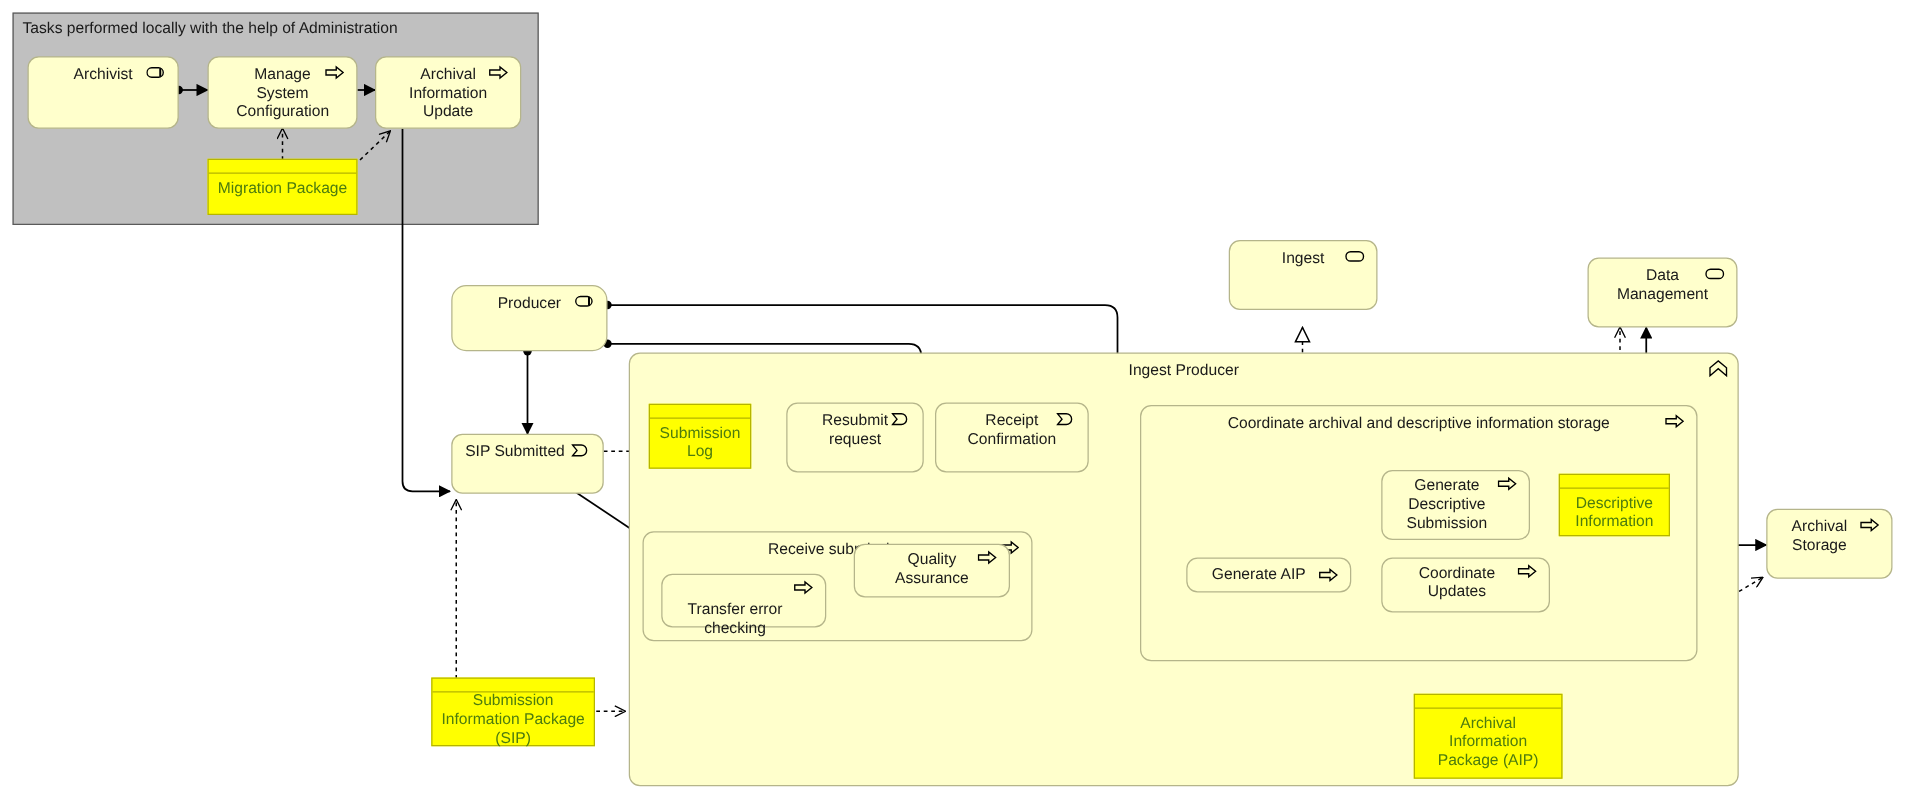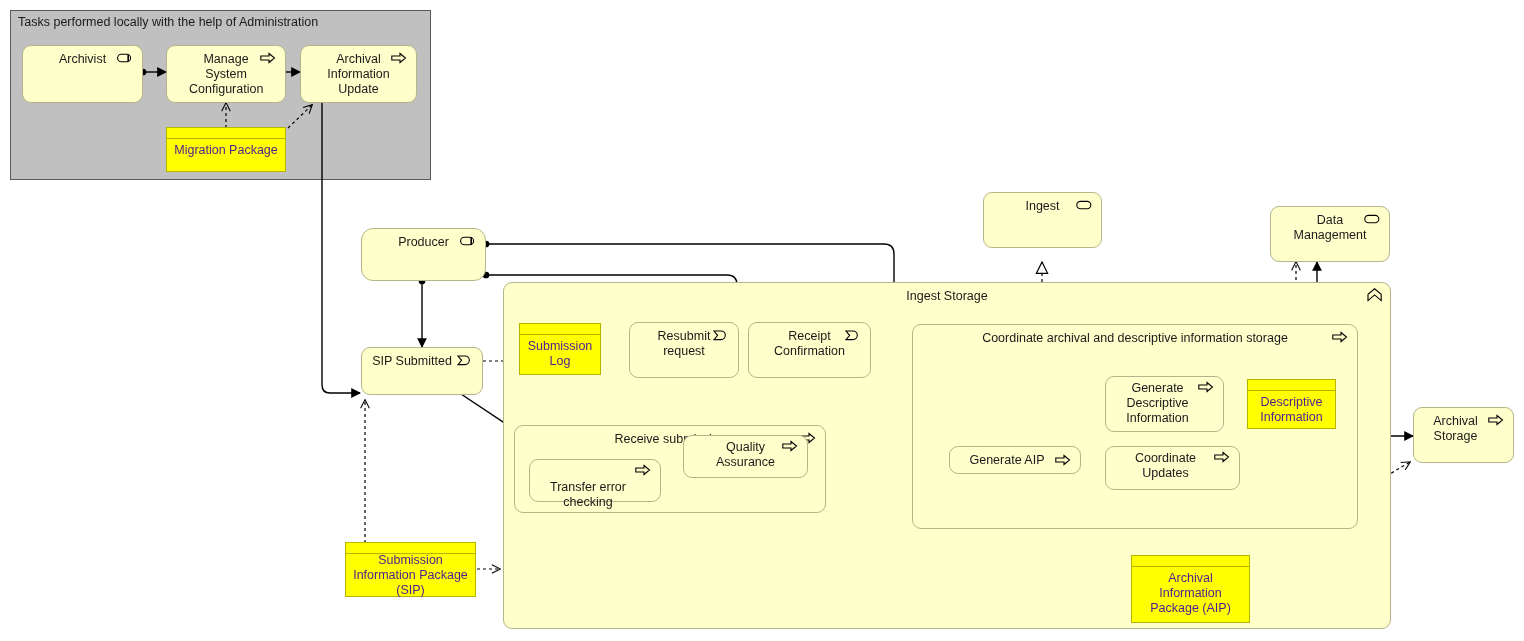--- a/index.html
+++ b/index.html
@@ -91,7 +91,7 @@
     text-align: center;
     font-size: 12.5px;
     line-height: 15px;
-    color: #4c1d95;
+    color: #4d7c0f;
     padding: 4px 4px 0 4px;
     box-sizing: border-box;
   }

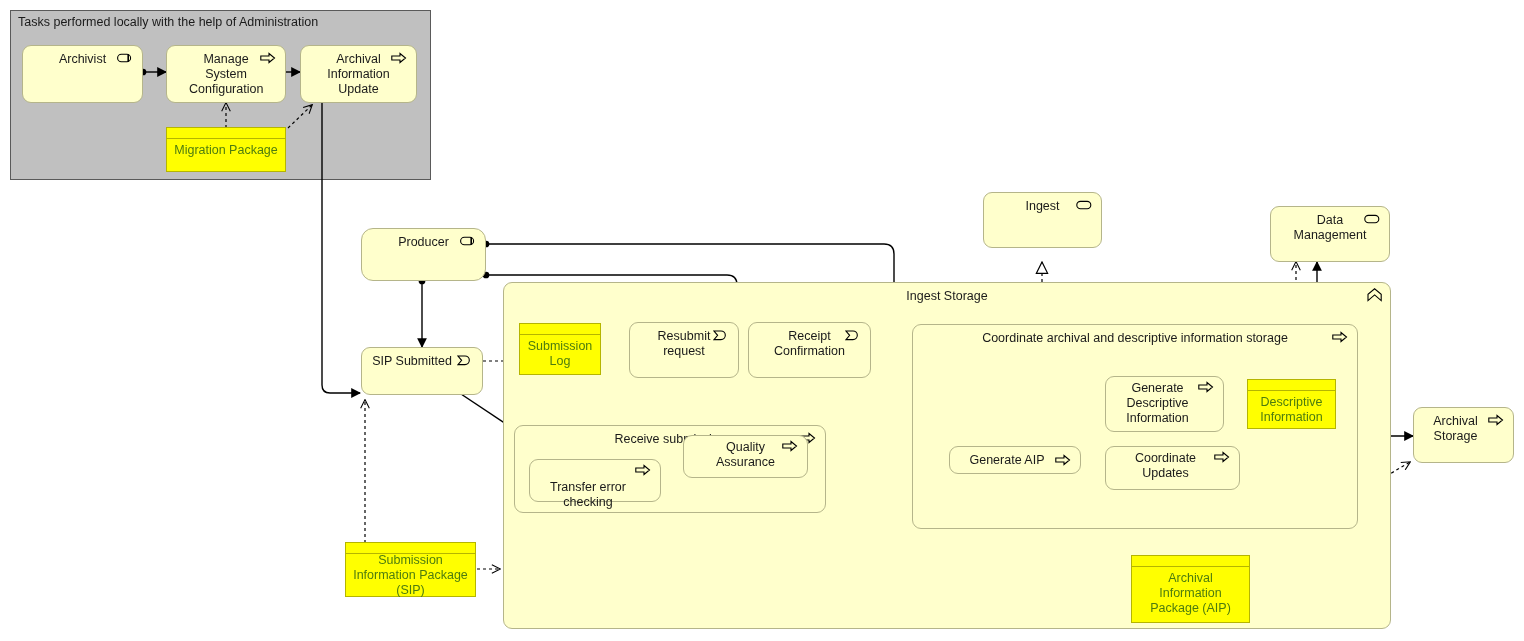--- a/index.html
+++ b/index.html
@@ -264,7 +264,7 @@
   </div>
 
   <div class="node el container" style="left:503px; top:282px; width:888px; height:347px;">
-    <span class="el-label" style="text-align:center; padding:0;">Ingest Storage</span>
+    <span class="el-label" style="text-align:center; padding:0;">Ingest Producer</span>
     <span class="icon" style="right:6px; top:5px;">
       <svg width="18" height="14" viewBox="0 0 18 14">
           <path d="M2,12.6 L2,6.2 L8.6,0.8 L15.2,6.2 L15.2,12.6 L8.6,6.9 z" fill="none" stroke="#000" stroke-width="1.1"></path>

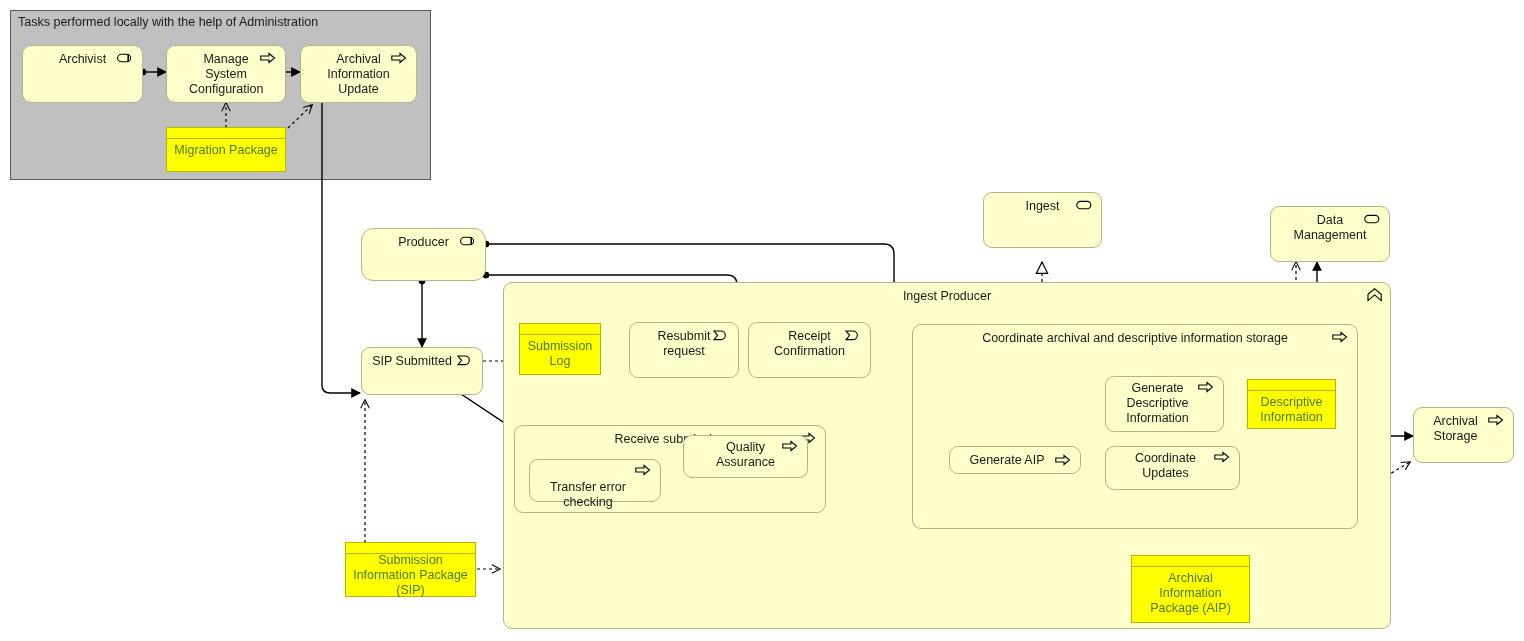--- a/index.html
+++ b/index.html
@@ -348,7 +348,7 @@
   <div class="node el" style="left:1105px; top:376px; width:119px; height:56px;">
     <span class="el-label" style="white-space:pre-line; top:4px; padding:0 20px 0 6px;">Generate
 Descriptive
-Information</span>
+Submission</span>
     <span class="icon" style="top:4px;">
       <svg width="18" height="12" viewBox="0 0 18 12">
           <path d="M0.8,4 L9,4 L9,1.5 L14.5,6 L9,10.5 L9,8 L0.8,8 z" fill="none" stroke="#000" stroke-width="1.1"></path>

